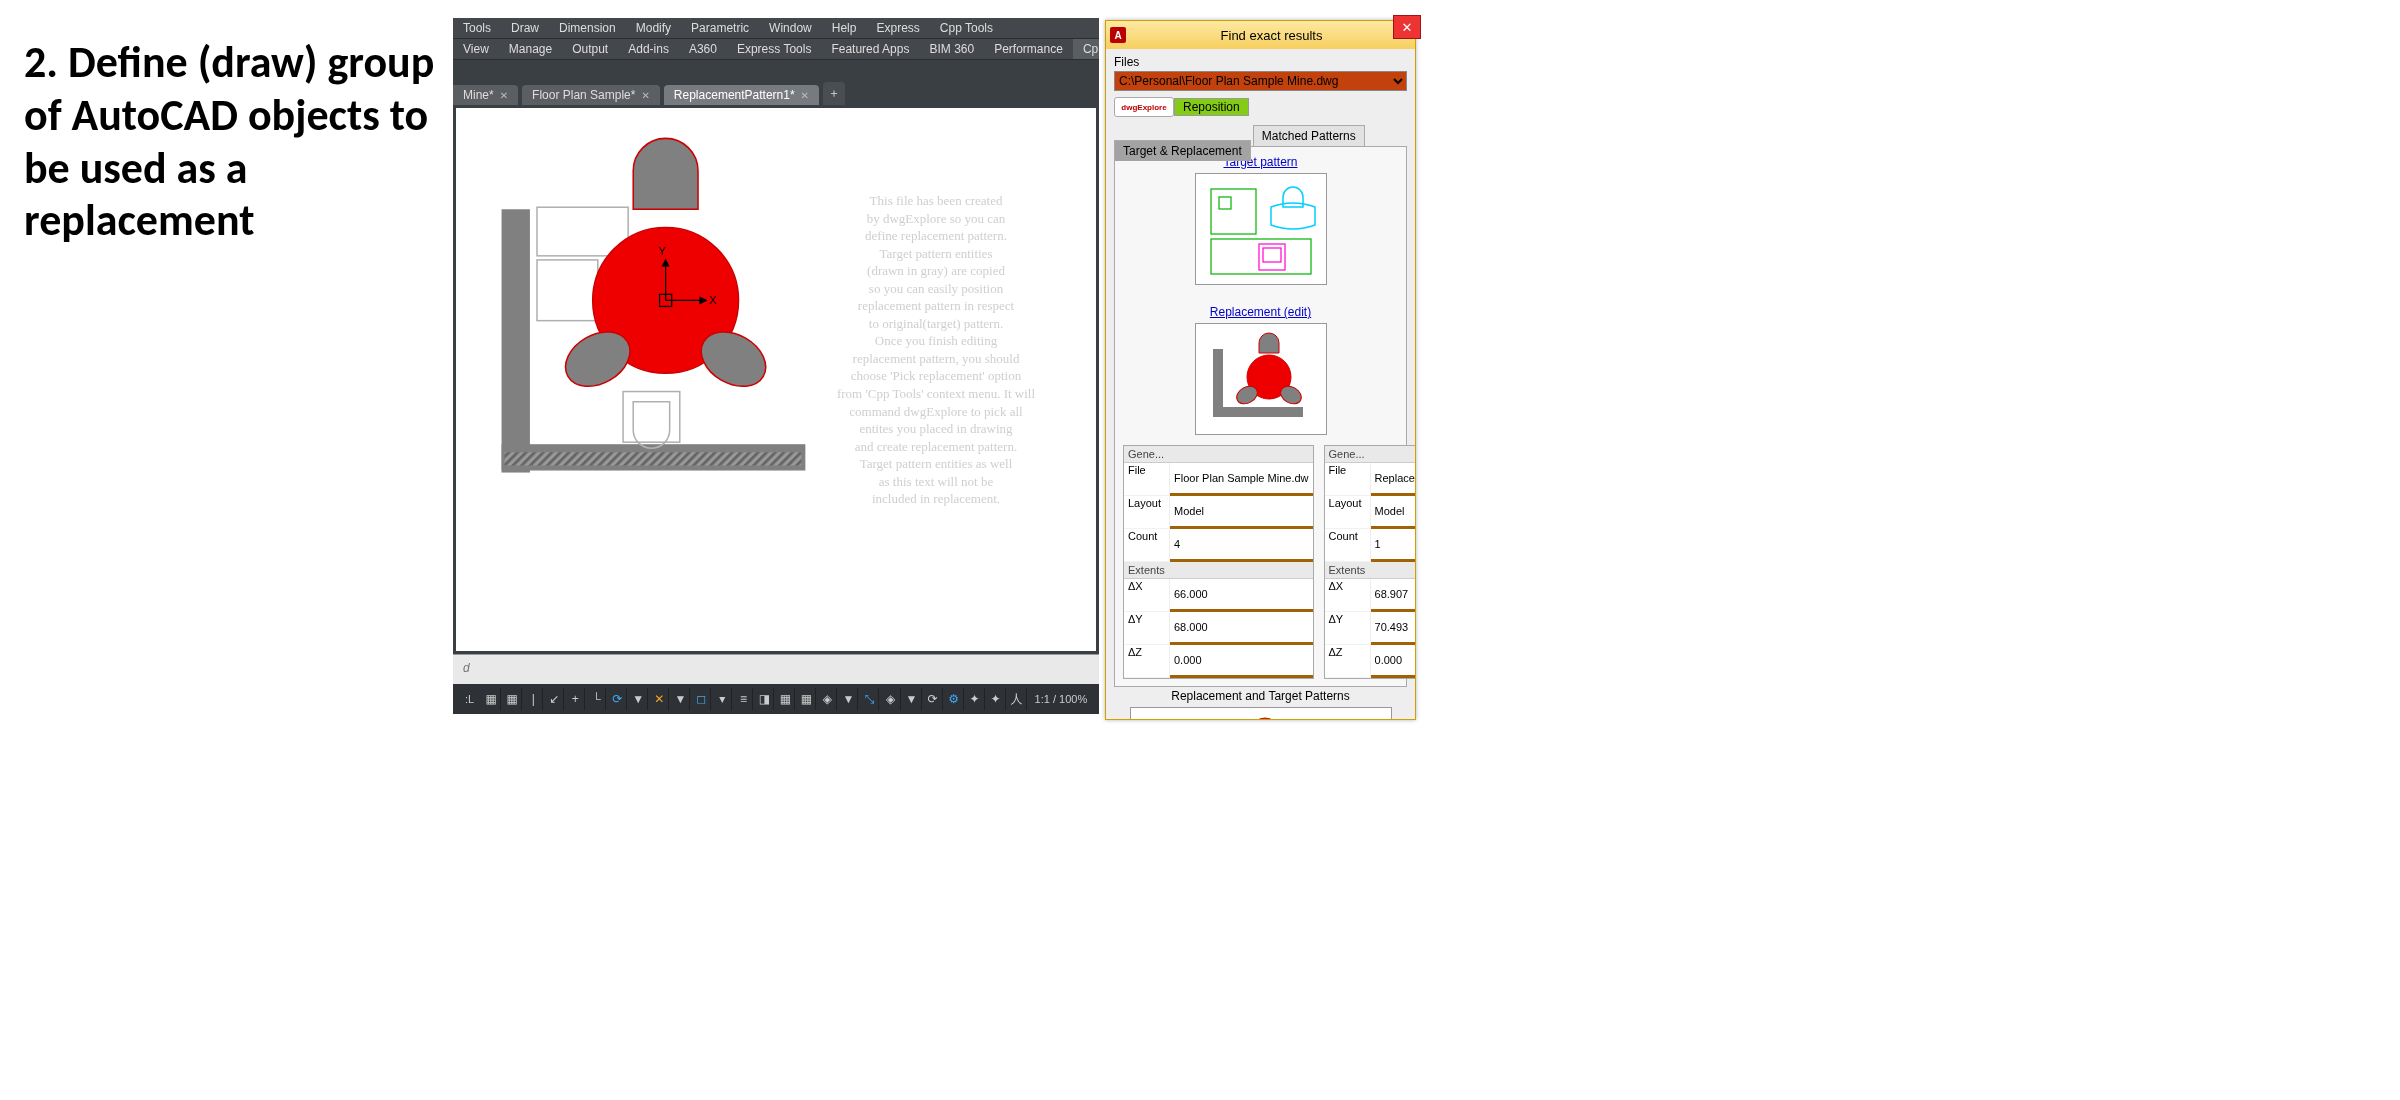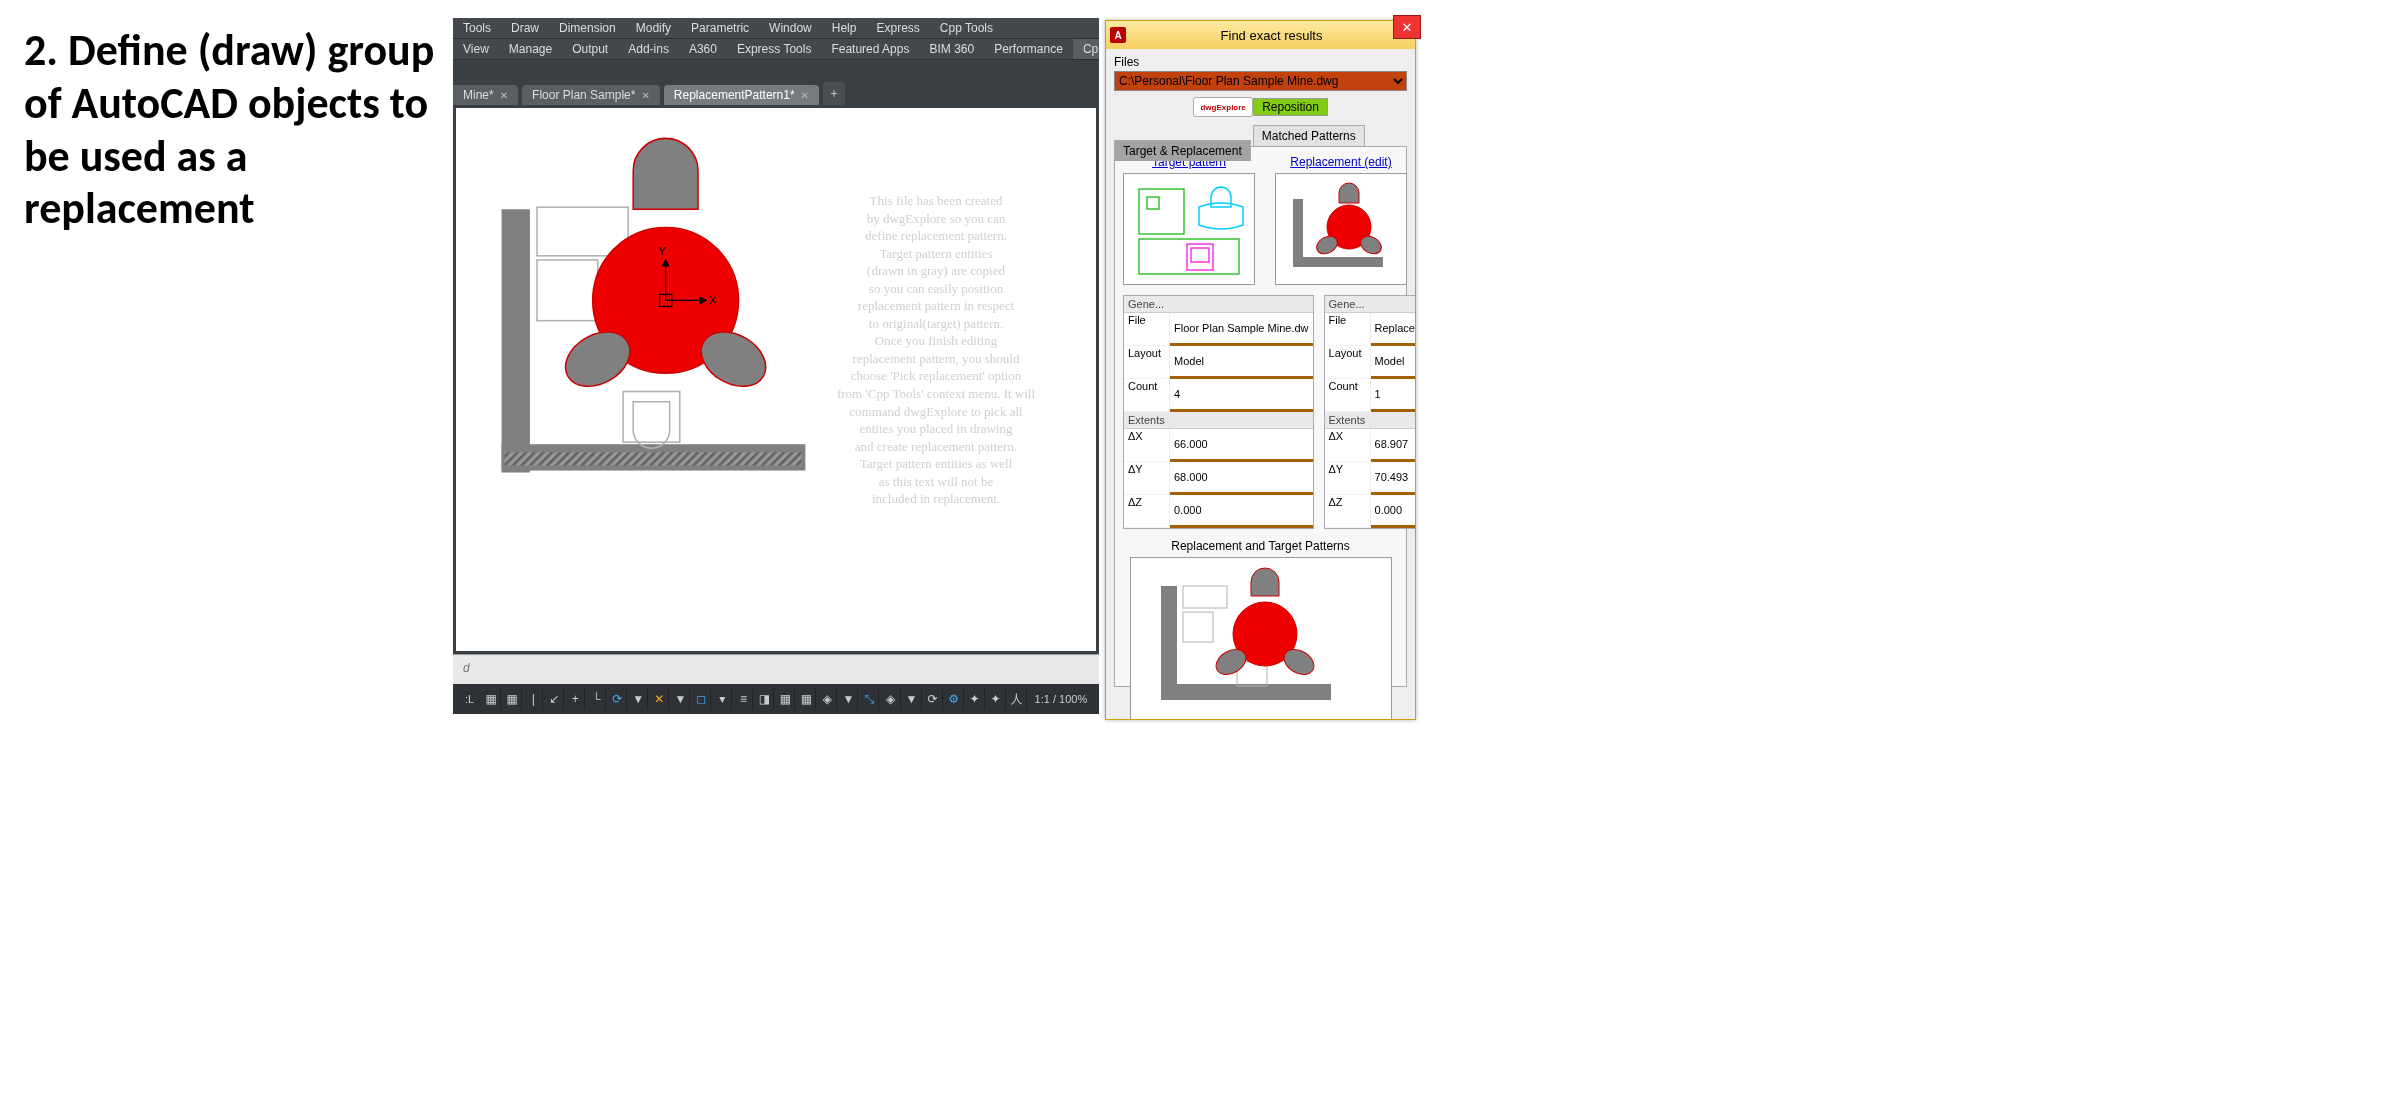--- a/index.html
+++ b/index.html
@@ -13,7 +13,7 @@
   }
   
   .caption {
-    position:absolute; left:24px; top:24px;
+    position:absolute; left:24px; top:36px;
     width:420px;
     font-family: "Calibri","Segoe UI",sans-serif;
     font-size:44px; font-weight:700; line-height:1.2;

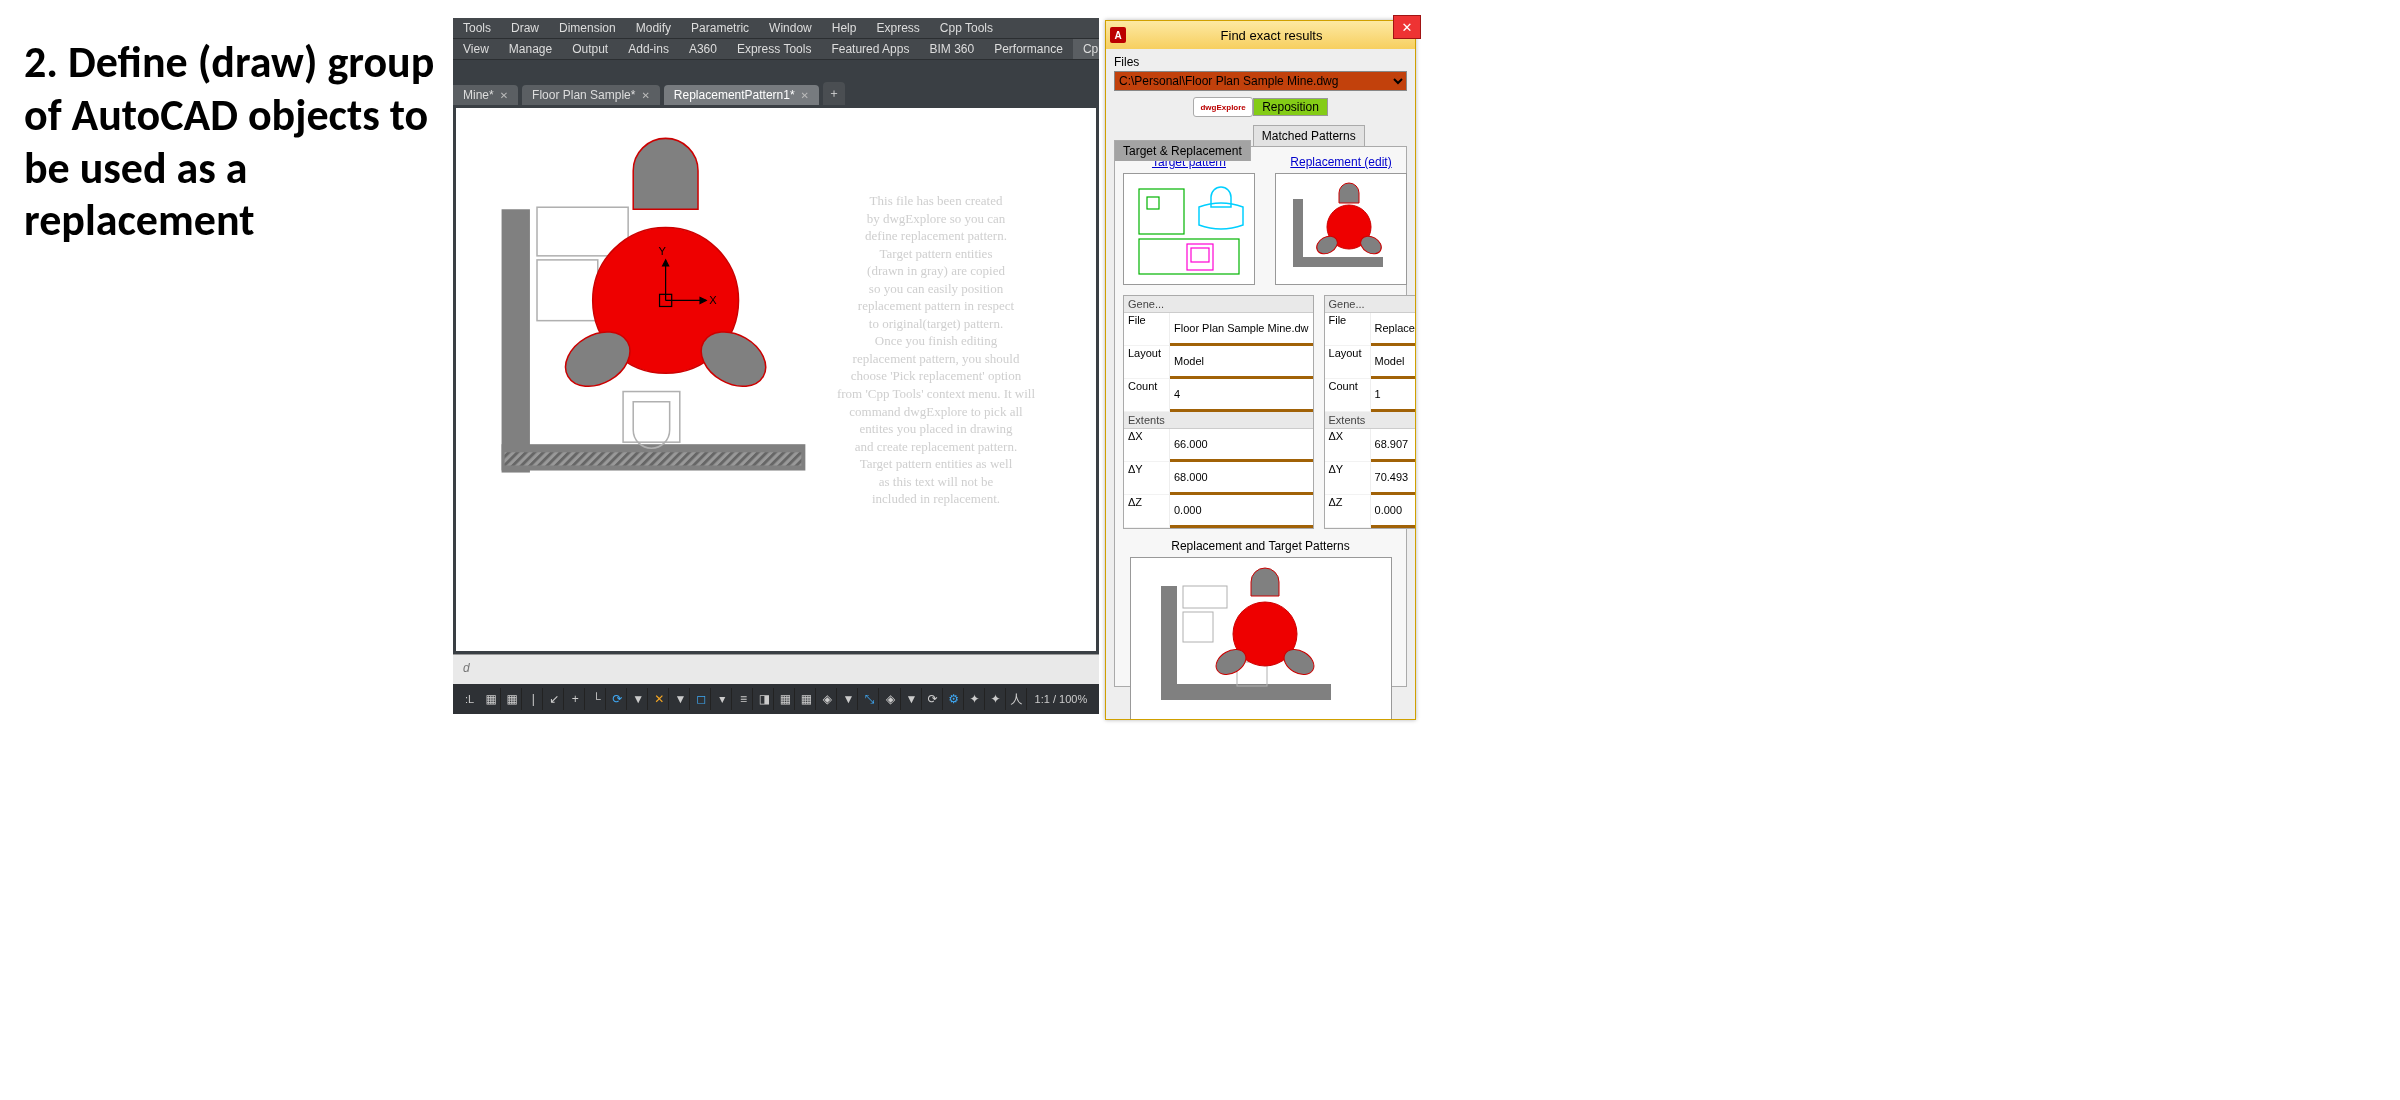--- a/index.html
+++ b/index.html
@@ -131,7 +131,7 @@
     border:1px solid #888; background:#c2410c;
   }
   .dlg-toolbar {
-    display:flex; justify-content:center;
+    display:flex; justify-content:flex-start;
     align-items:center; margin-bottom:8px;
   }
   .pill {

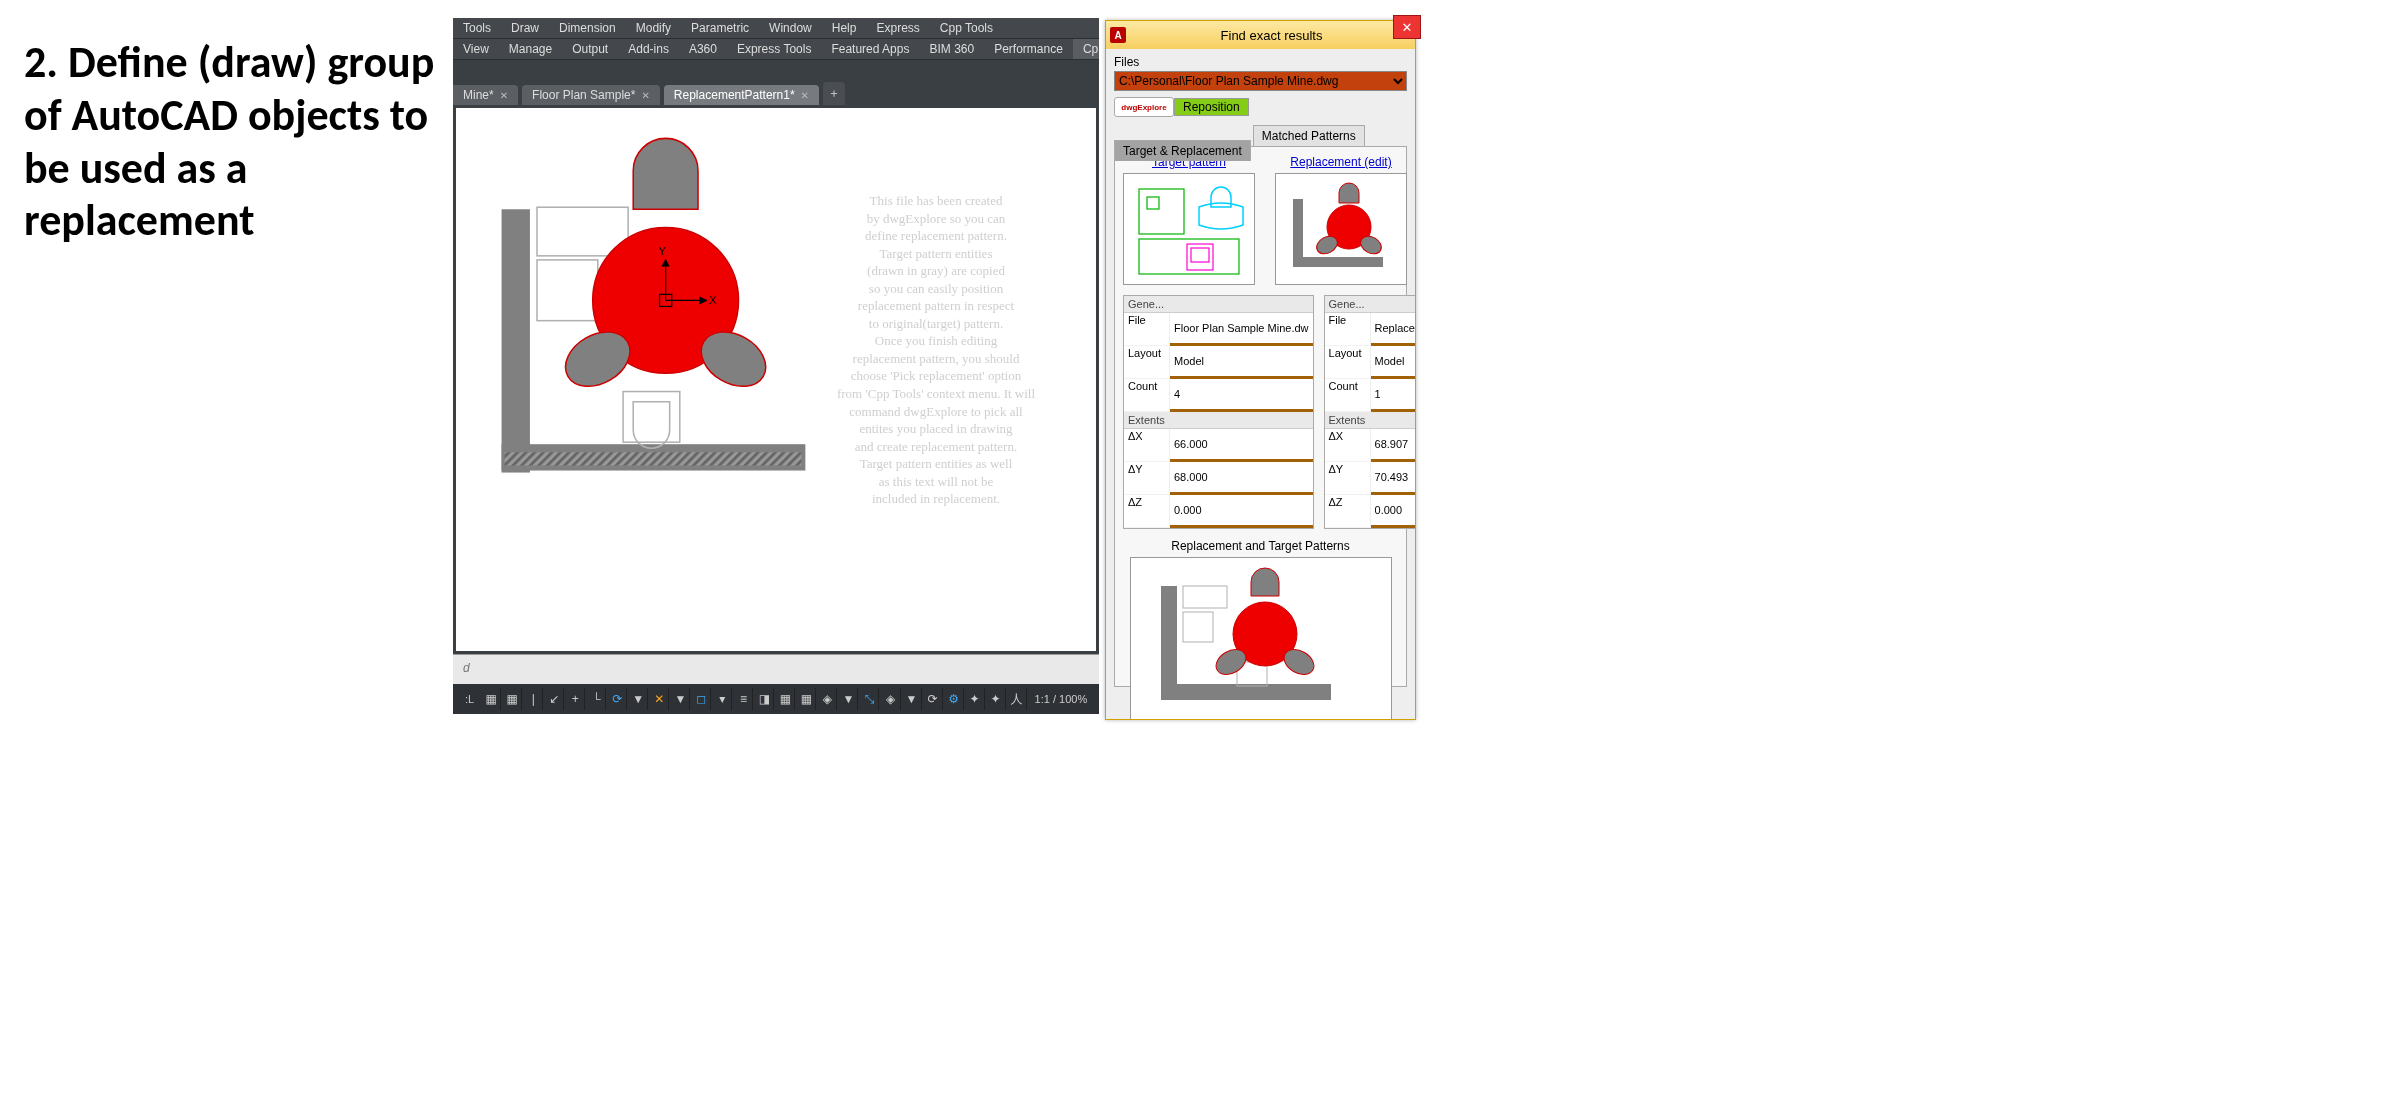--- a/index.html
+++ b/index.html
@@ -157,7 +157,7 @@
     padding:8px; height:540px;
   }
   .previews {
-    display:flex; gap:20px; justify-content:space-between;
+    display:flex; gap:20px; justify-content:flex-end;flex-direction:column;
   }
   .prev {
     flex:1; text-align:center;

